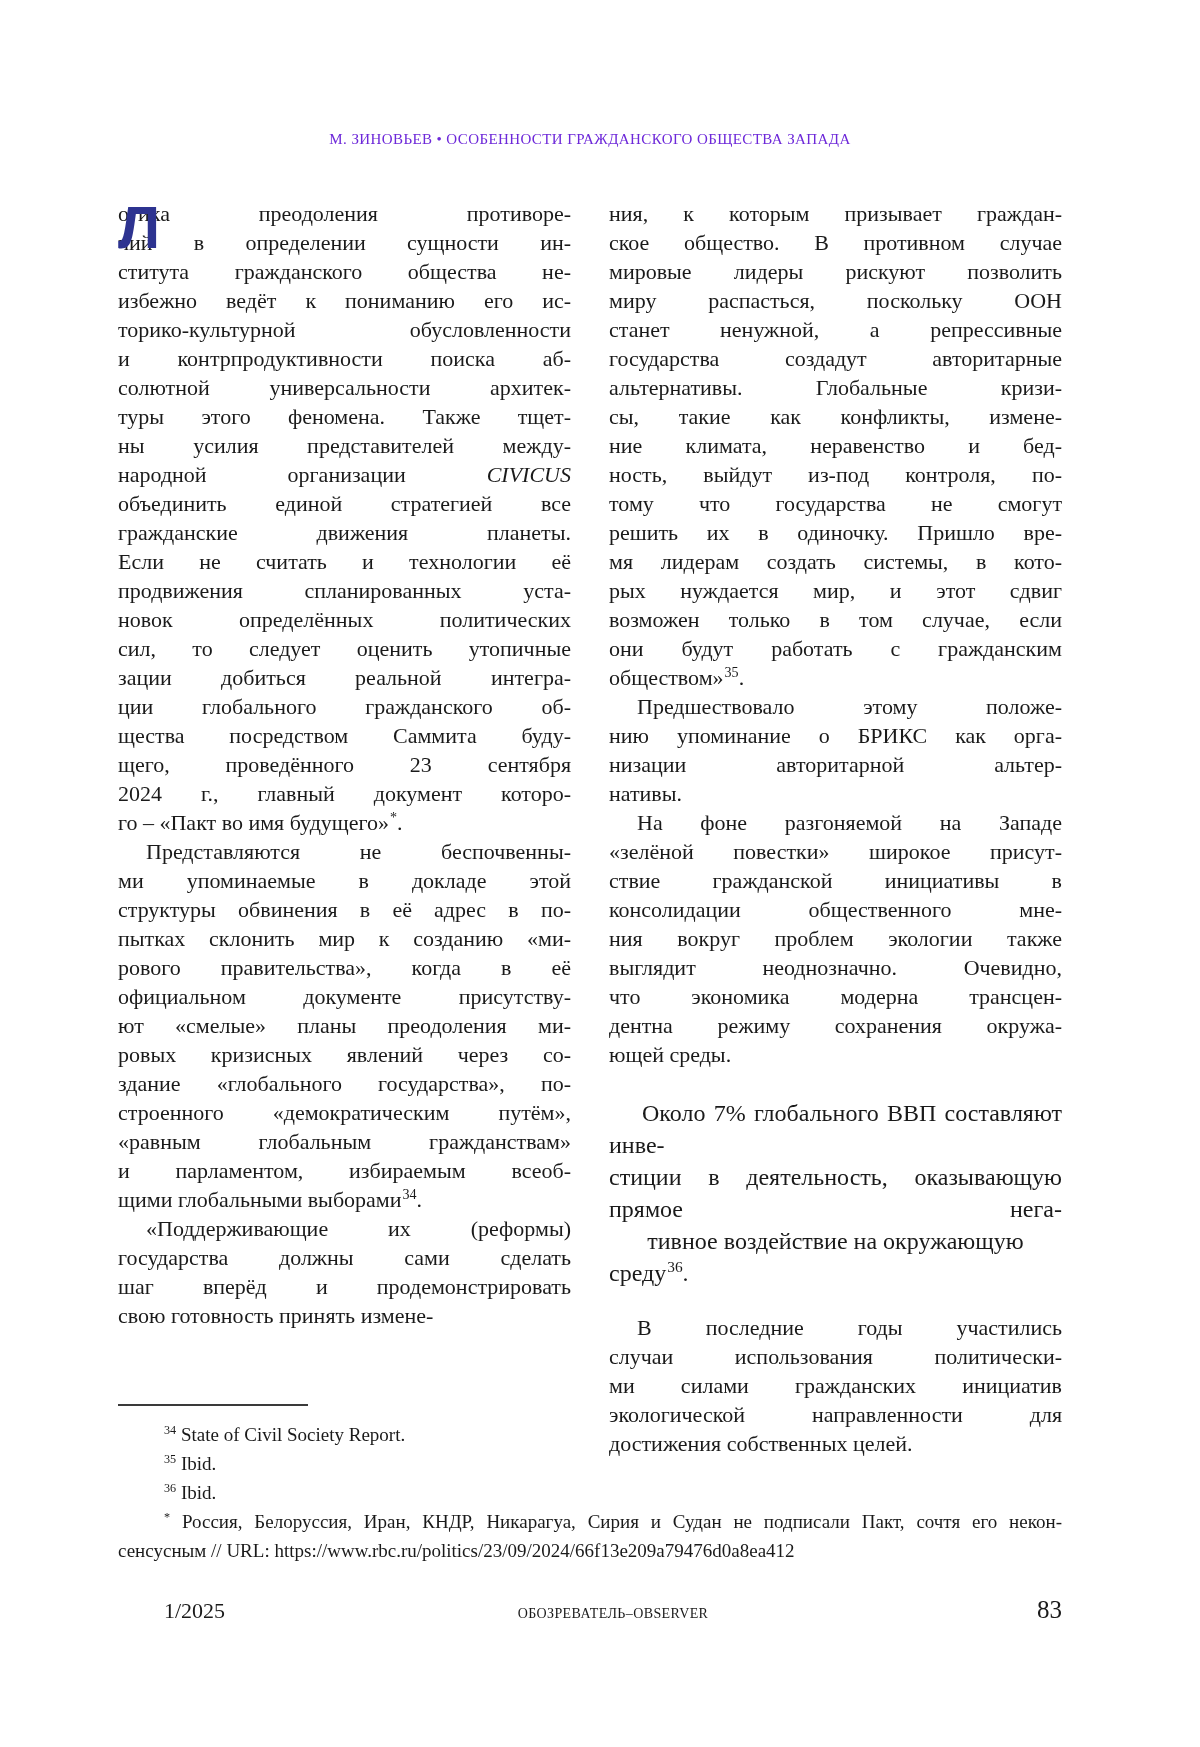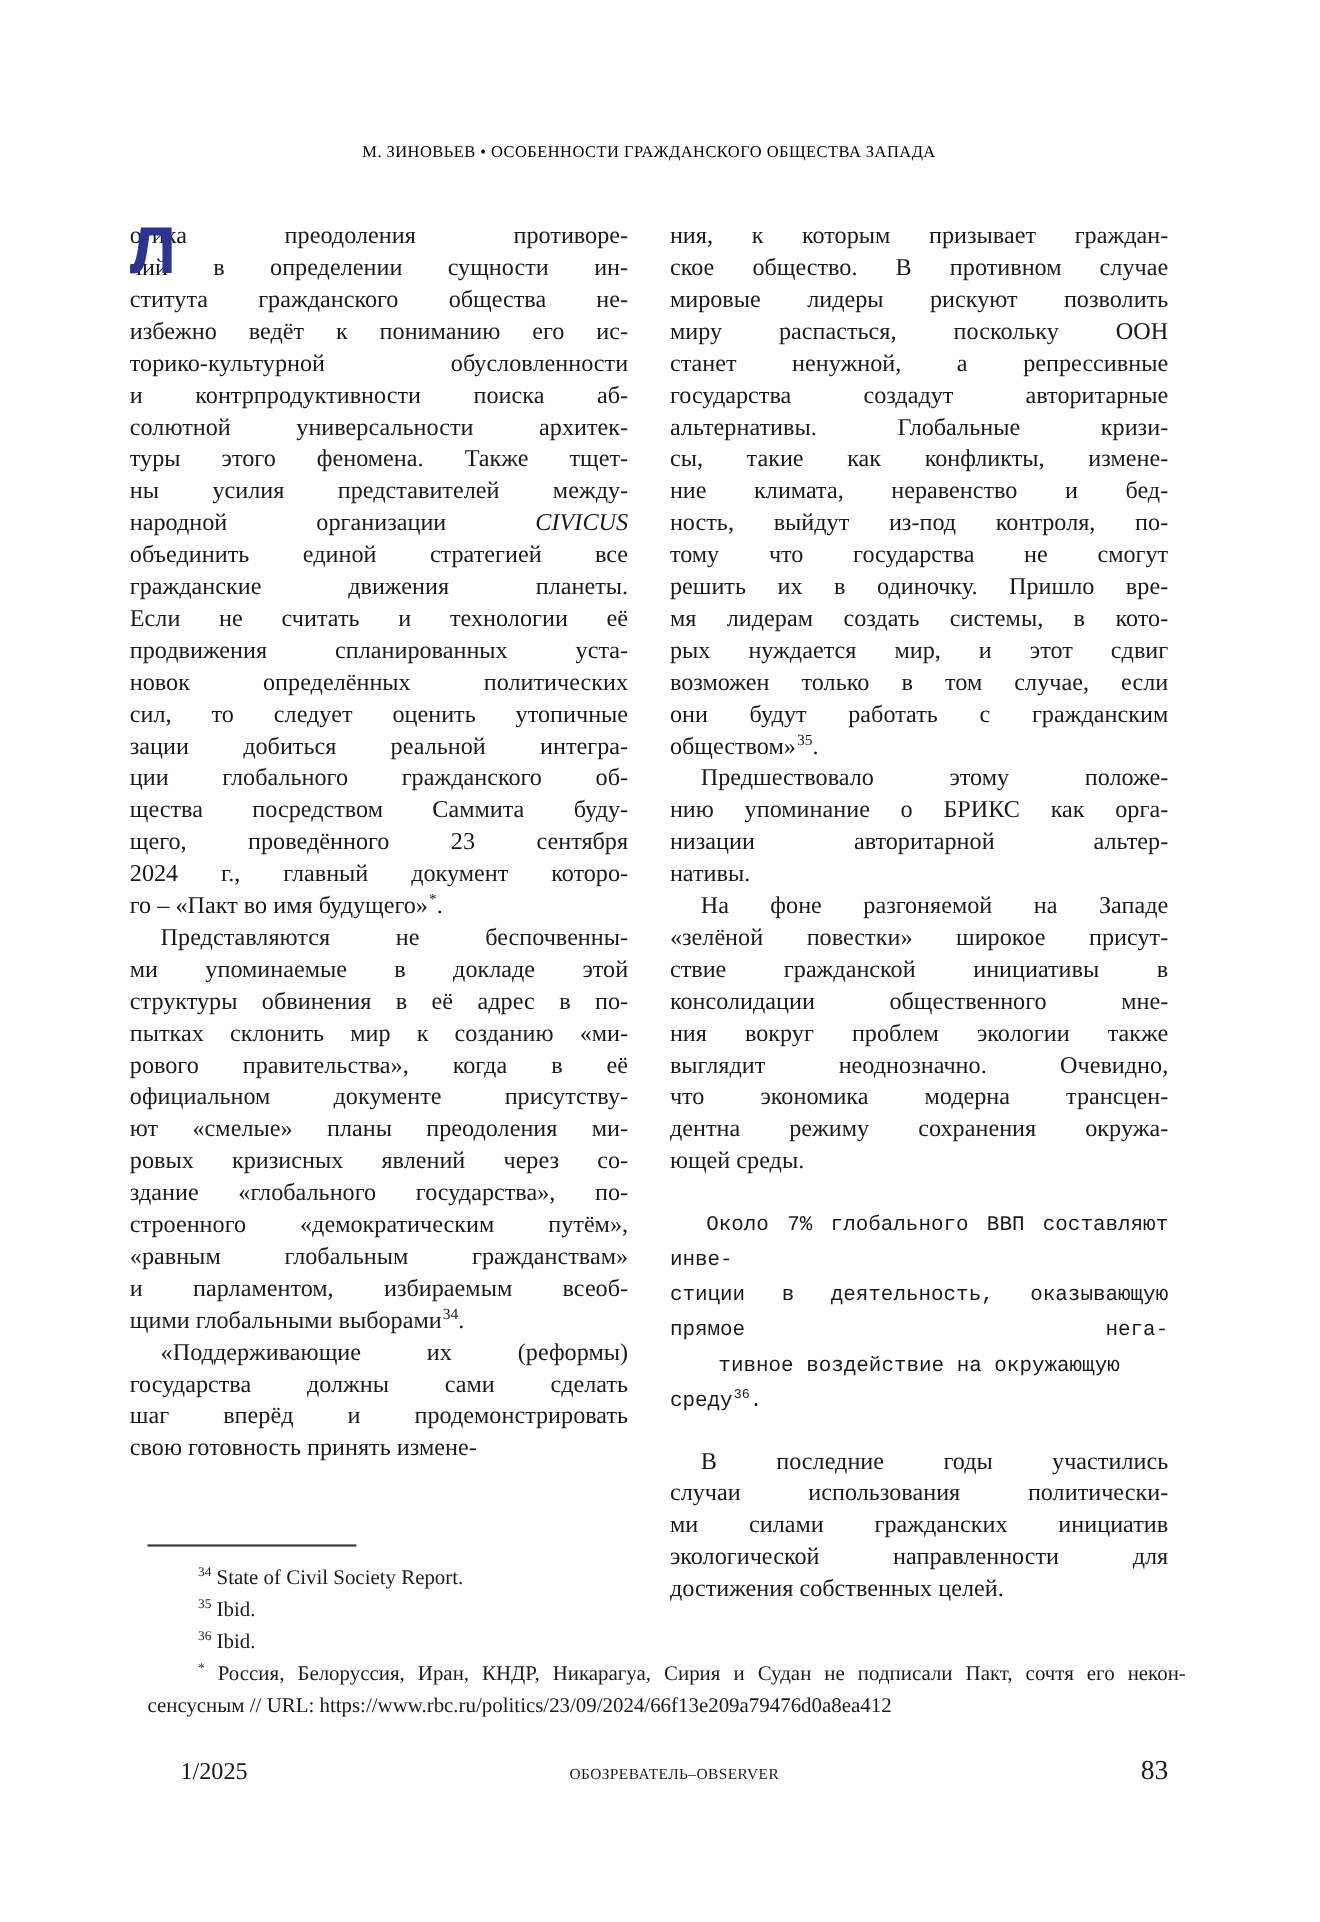--- a/index.html
+++ b/index.html
@@ -18,7 +18,7 @@
     text-align: center;
     font-size: 15px;
     letter-spacing: 0.4px;
-    color: #000000;
+    color: #6d28d9;
     white-space: nowrap;
   }
   .columns {

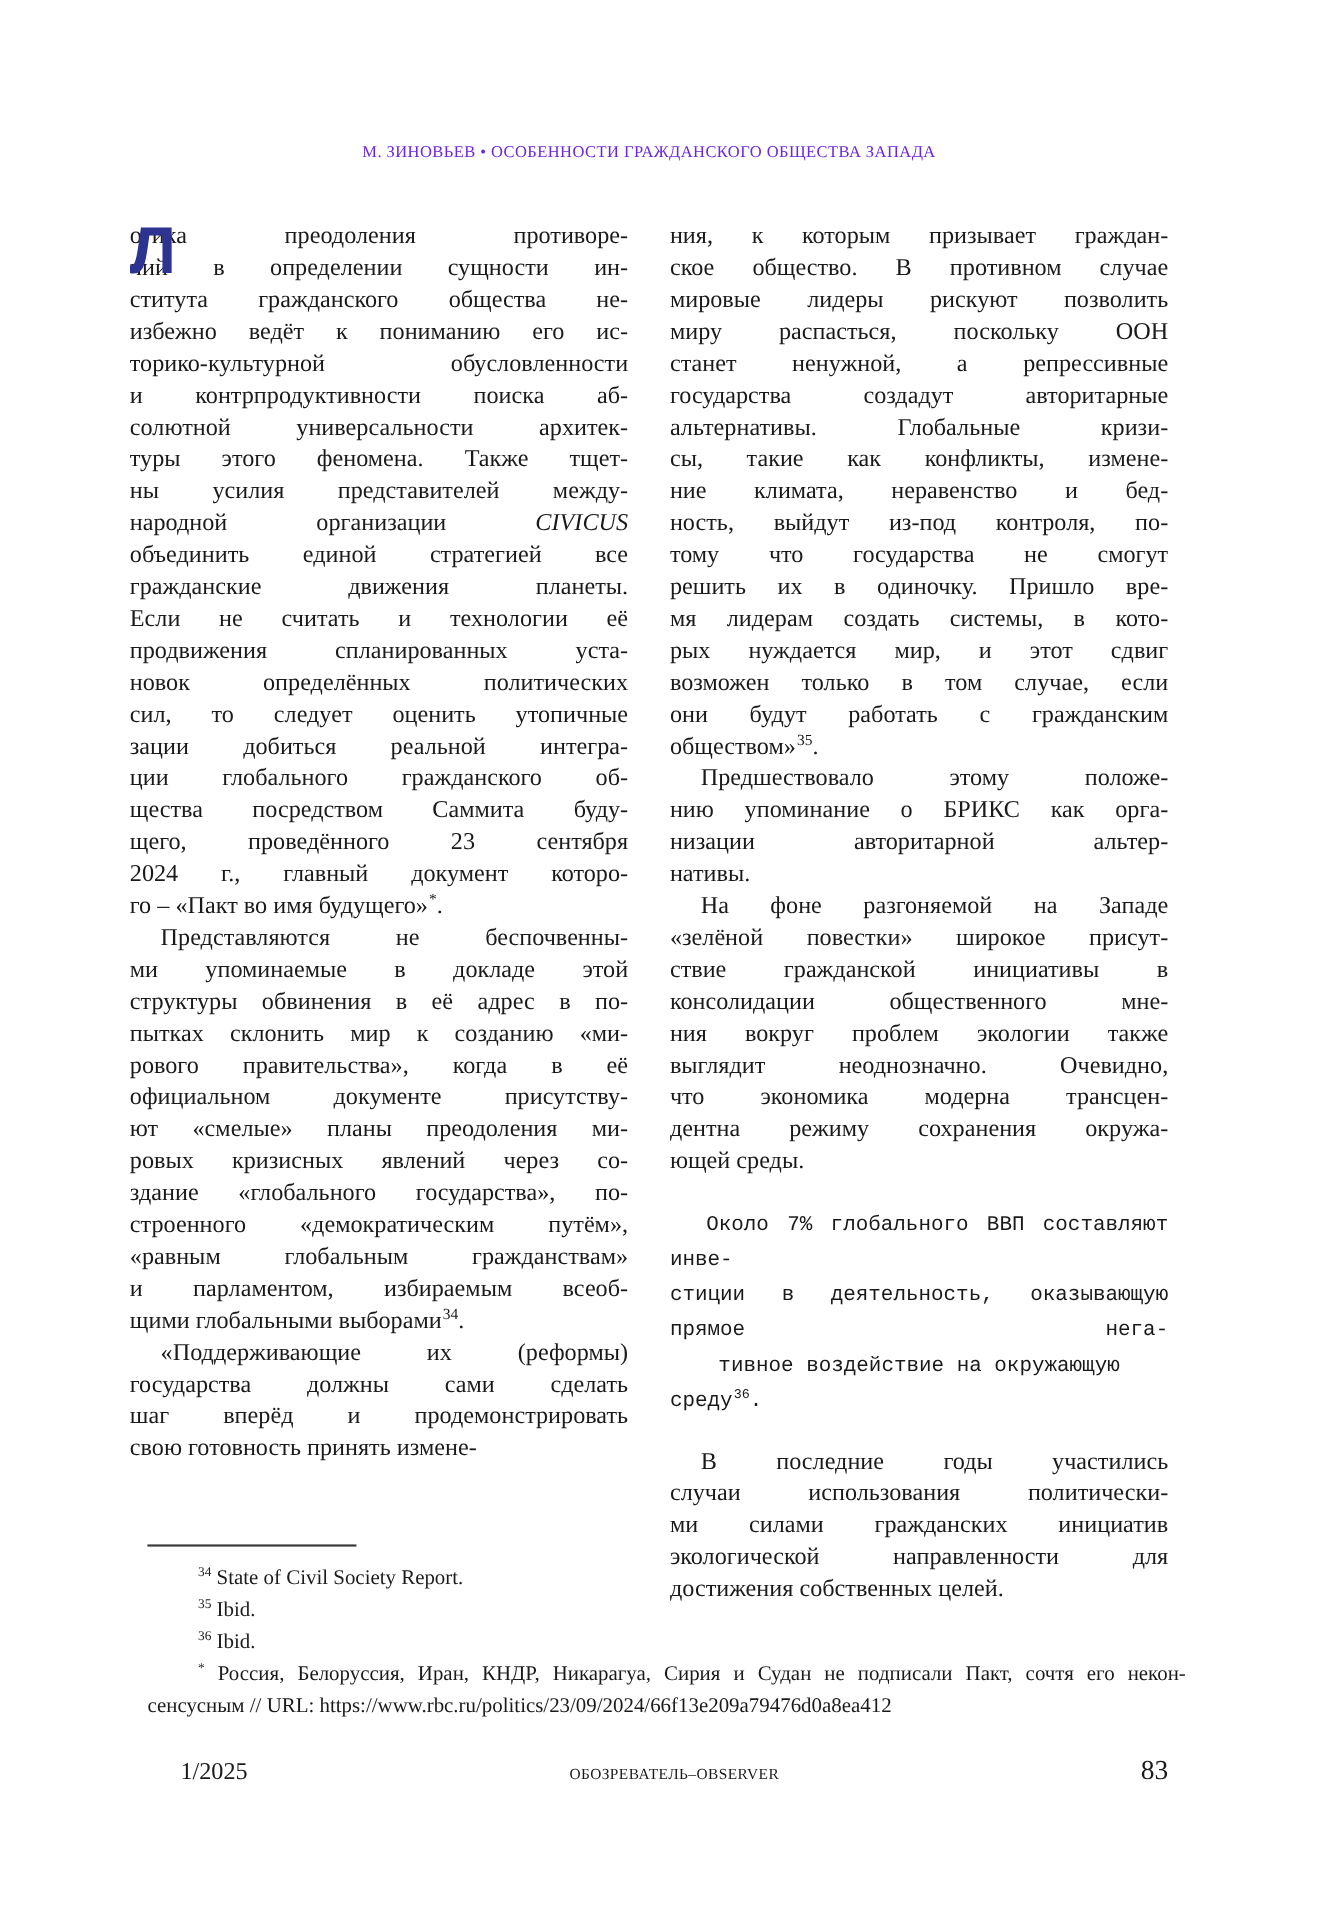--- a/index.html
+++ b/index.html
@@ -50,8 +50,8 @@
   }
   .para.quote { margin: 28px 0 24px 0; }
   .para.quote .tline {
-    font-family: Liberation Mono, monospace;
-    font-size: 19px;
+    font-family: Liberation Serif, serif;
+    font-size: 24px;
     line-height: 32px;
   }
   .para.quote .tline.indent { text-indent: 33px; }

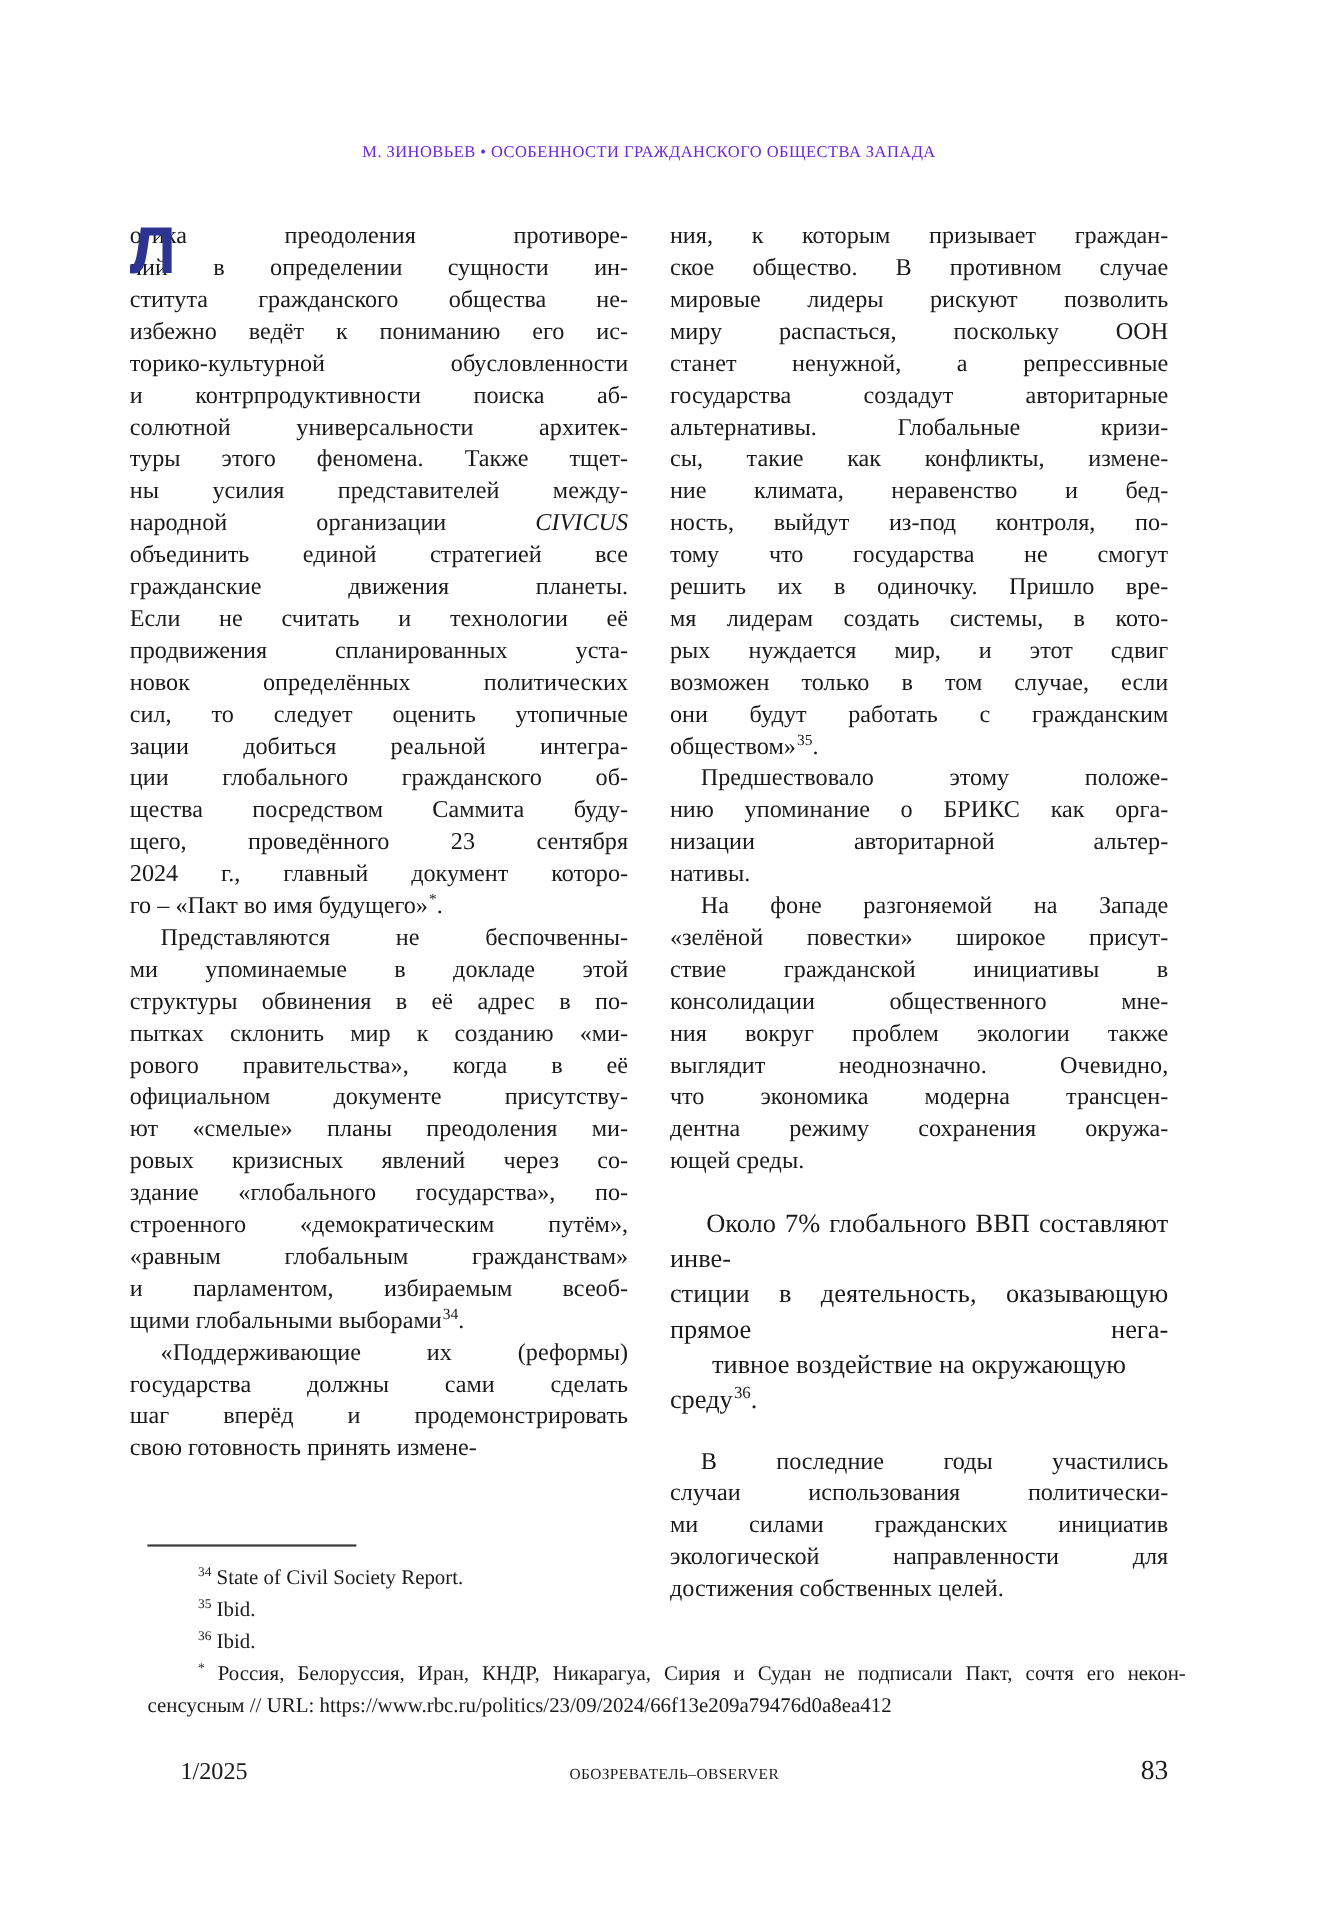--- a/index.html
+++ b/index.html
@@ -58,7 +58,7 @@
   sup { font-size: 64%; line-height: 0; margin-left: 1px; }
   .footnotes {
     position: absolute;
-    top: 1404px; left: 134px; width: 944px;
+    top: 1404px; left: 118px; width: 944px;
   }
   .fn-rule {
     width: 190px; height: 2px;

